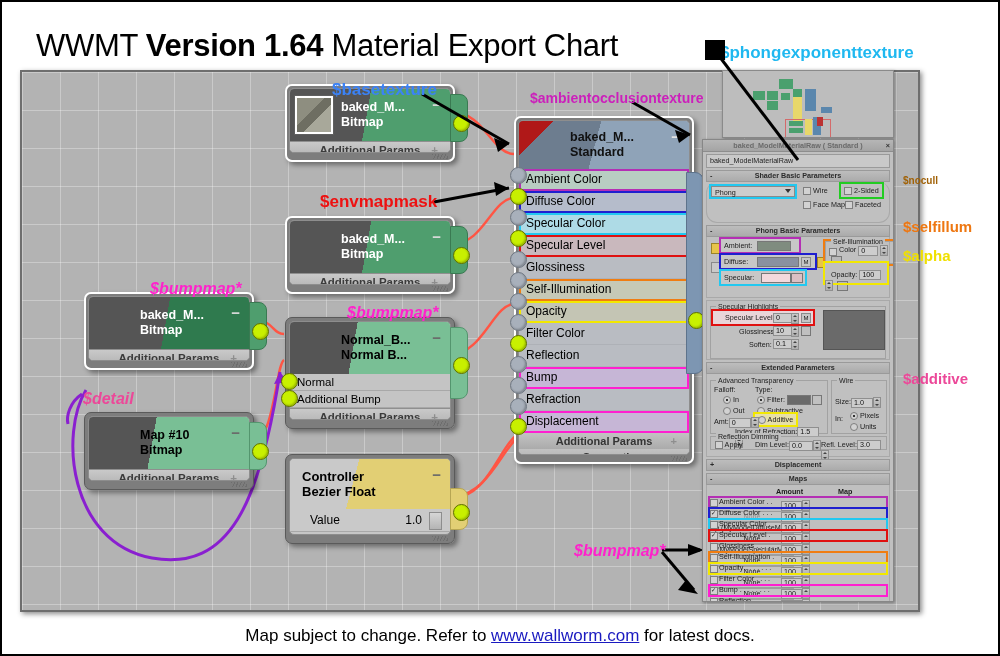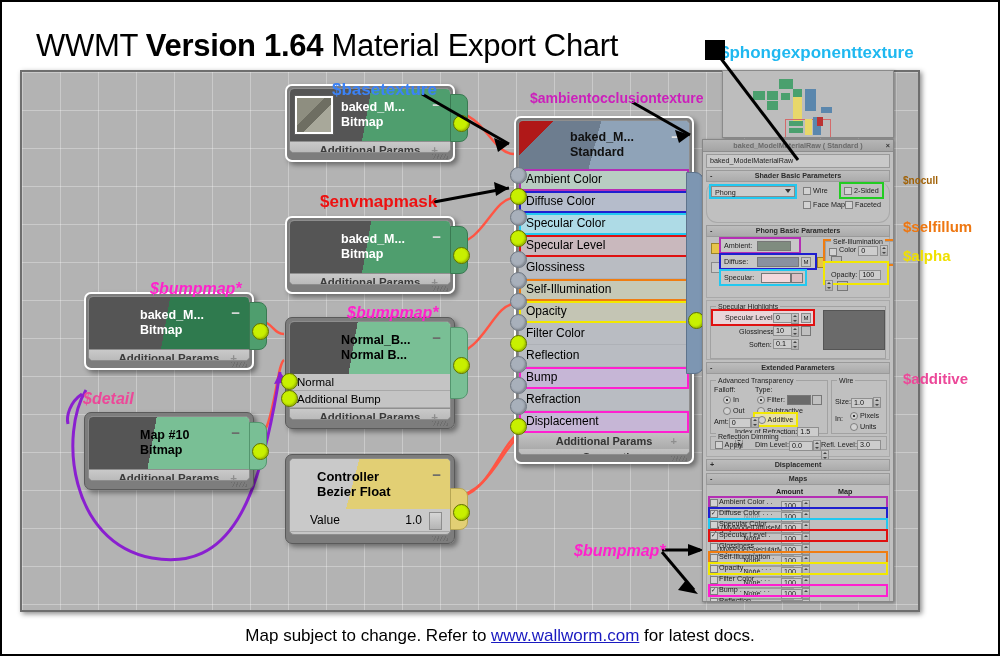--- a/index.html
+++ b/index.html
@@ -299,7 +299,7 @@
     <div class="node" id="n-ctl" style="left:263px;top:382px;width:170px;height:90px;">
       <div class="shell"></div>
       <div class="inner">
-        <div class="nhead" style="height:50px;padding-left:27px;">
+        <div class="nhead" style="height:50px;padding-left:12px;">
           <div class="hbg" style="background:linear-gradient(105deg,#c9c9c9 0 40%,#e2cf74 40% 100%);"></div>
           <div class="htxt" style="position:relative;margin-left:0;font-size:13px;">
             <div>Controller</div>

